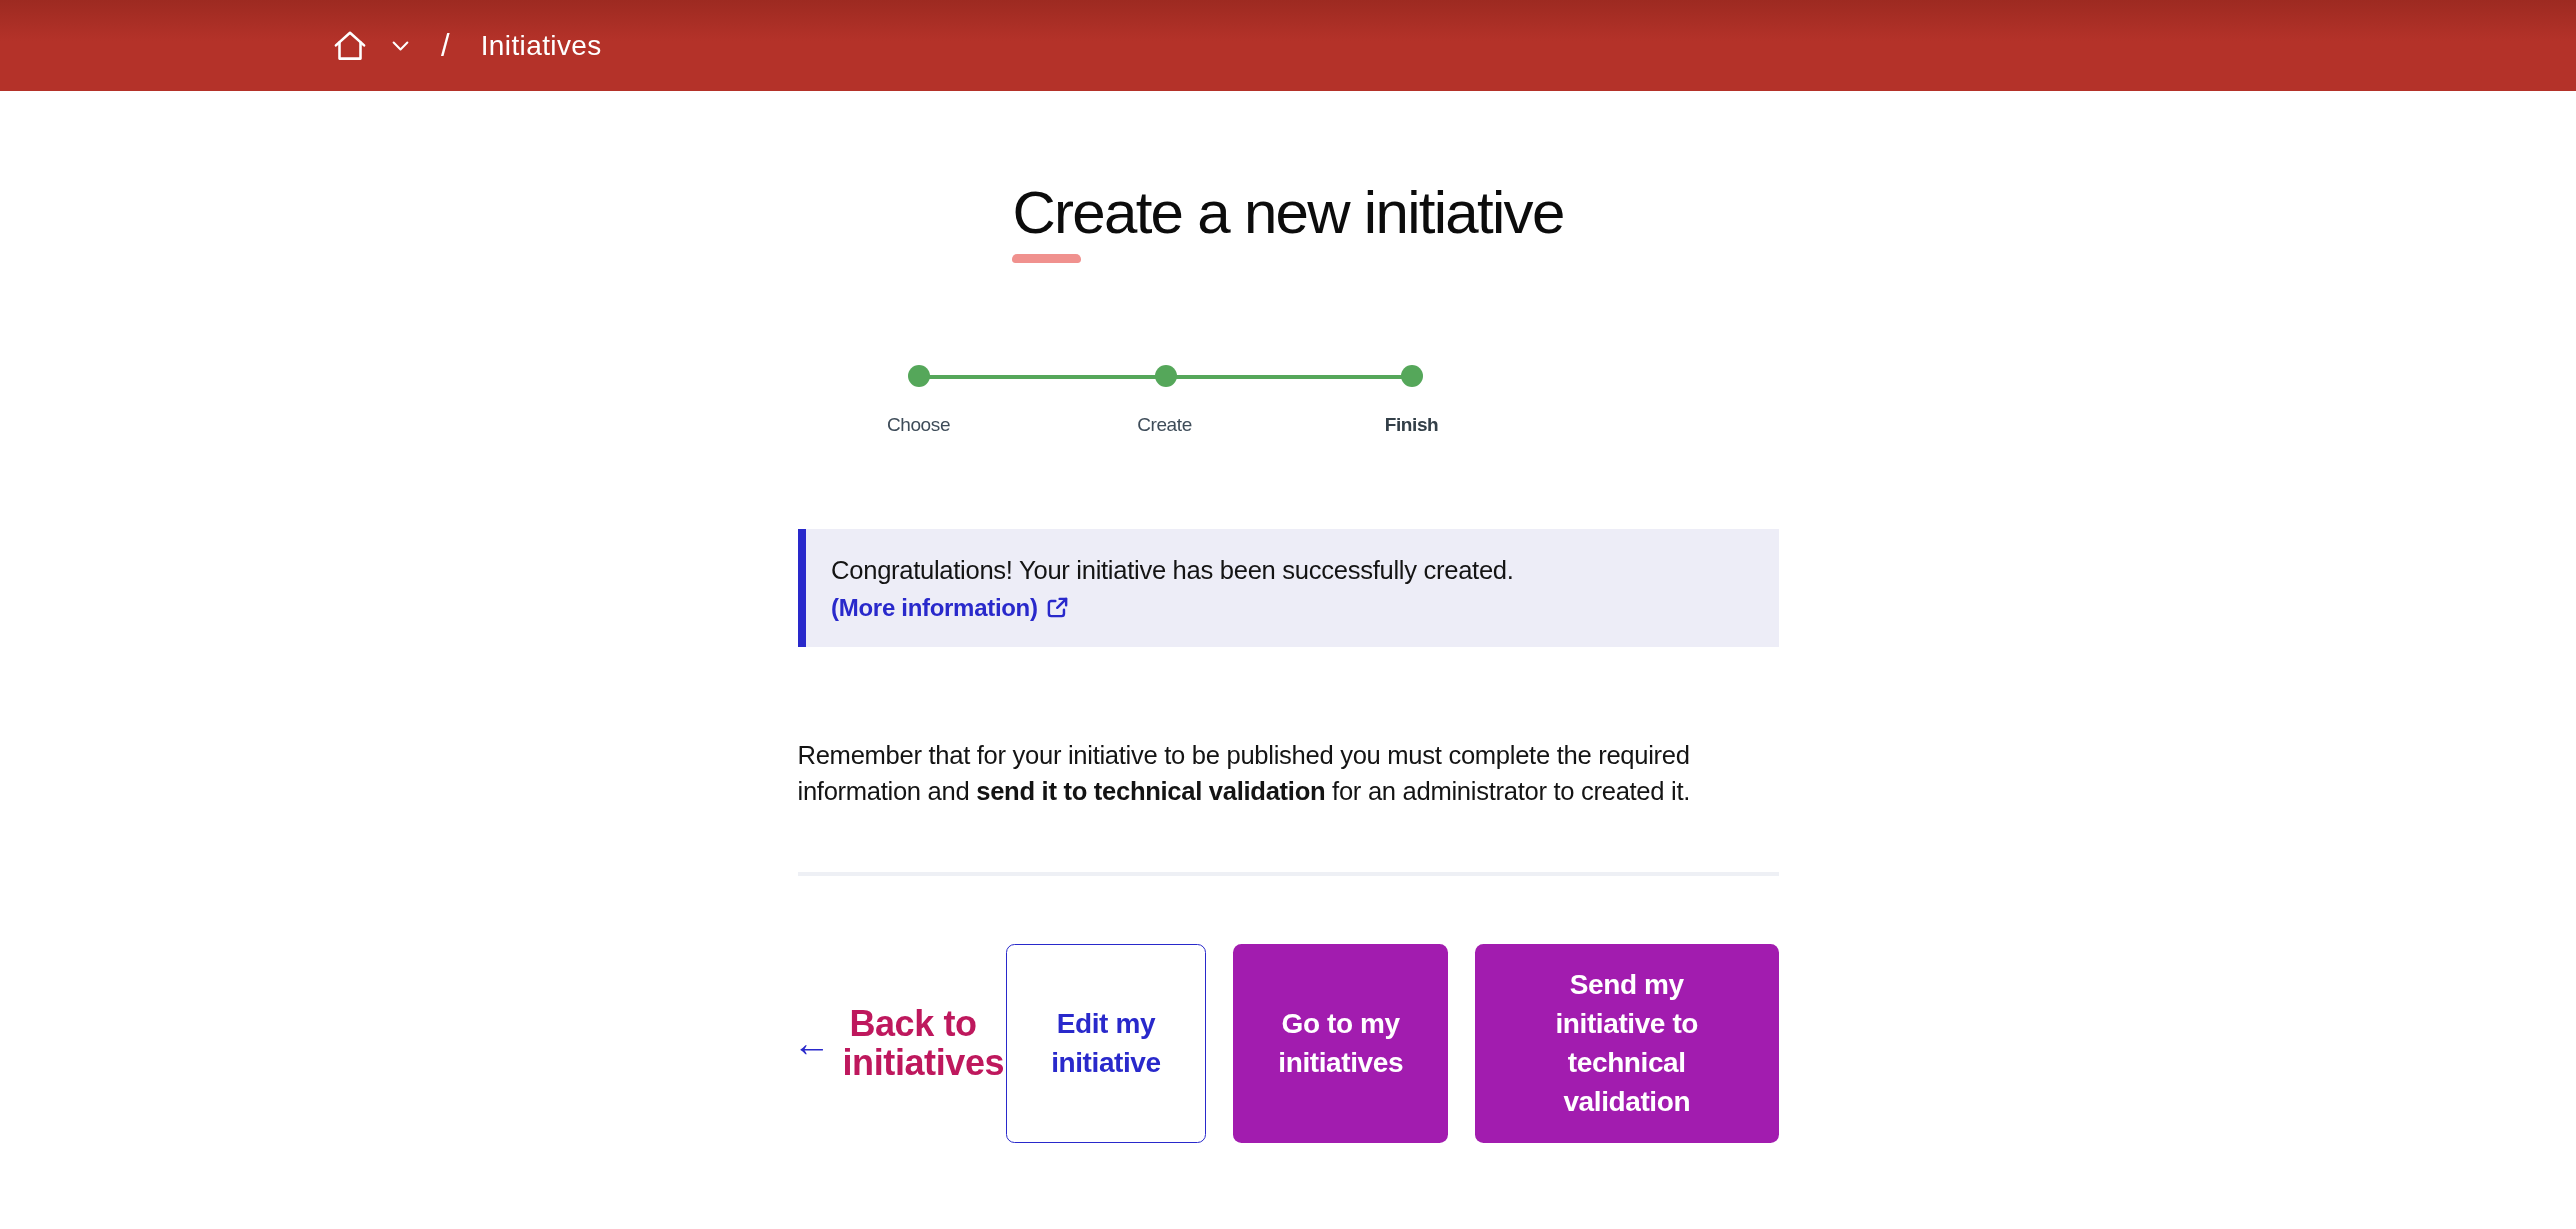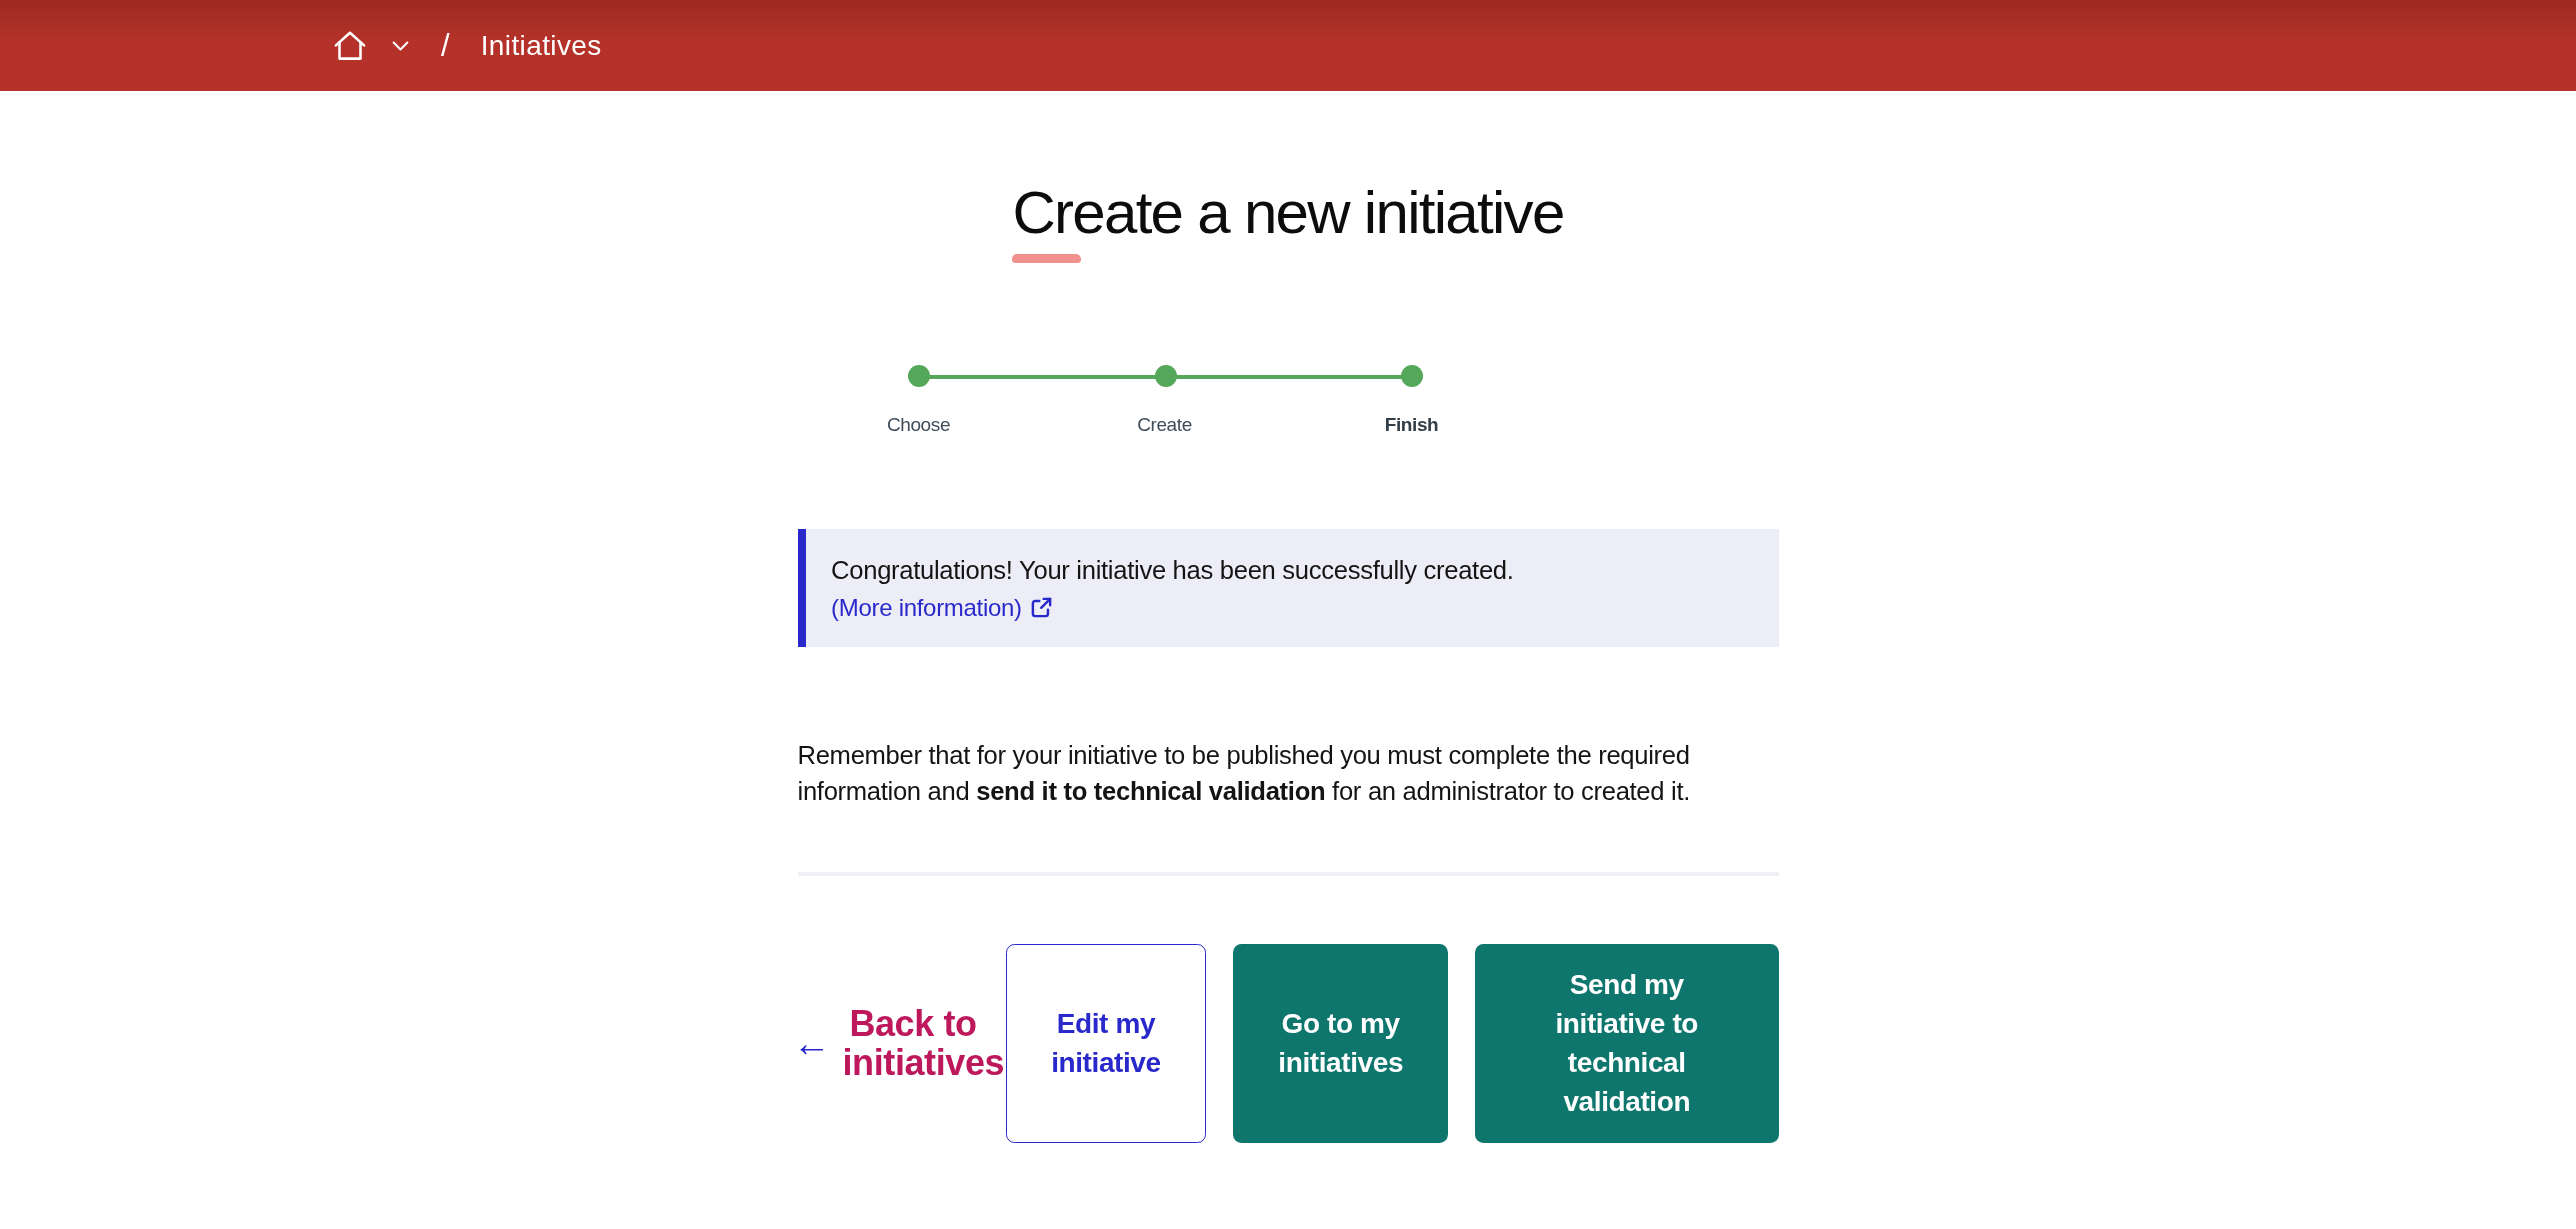--- a/index.html
+++ b/index.html
@@ -63,7 +63,7 @@
   }
   .alert-message { font-size: 25.6px; color: #141414; letter-spacing: -0.3px; }
   .alert-link-row { margin-top: 8.5px; display: flex; align-items: center; gap: 8.5px; cursor: pointer; }
-  .alert-link { font-size: 24px; font-weight: 400; color: #2929cb; letter-spacing: -0.3px; }
+  .alert-link { font-size: 24px; font-weight: 700; color: #2929cb; letter-spacing: -0.3px; }
   .external-icon svg { display: block; }
 
   

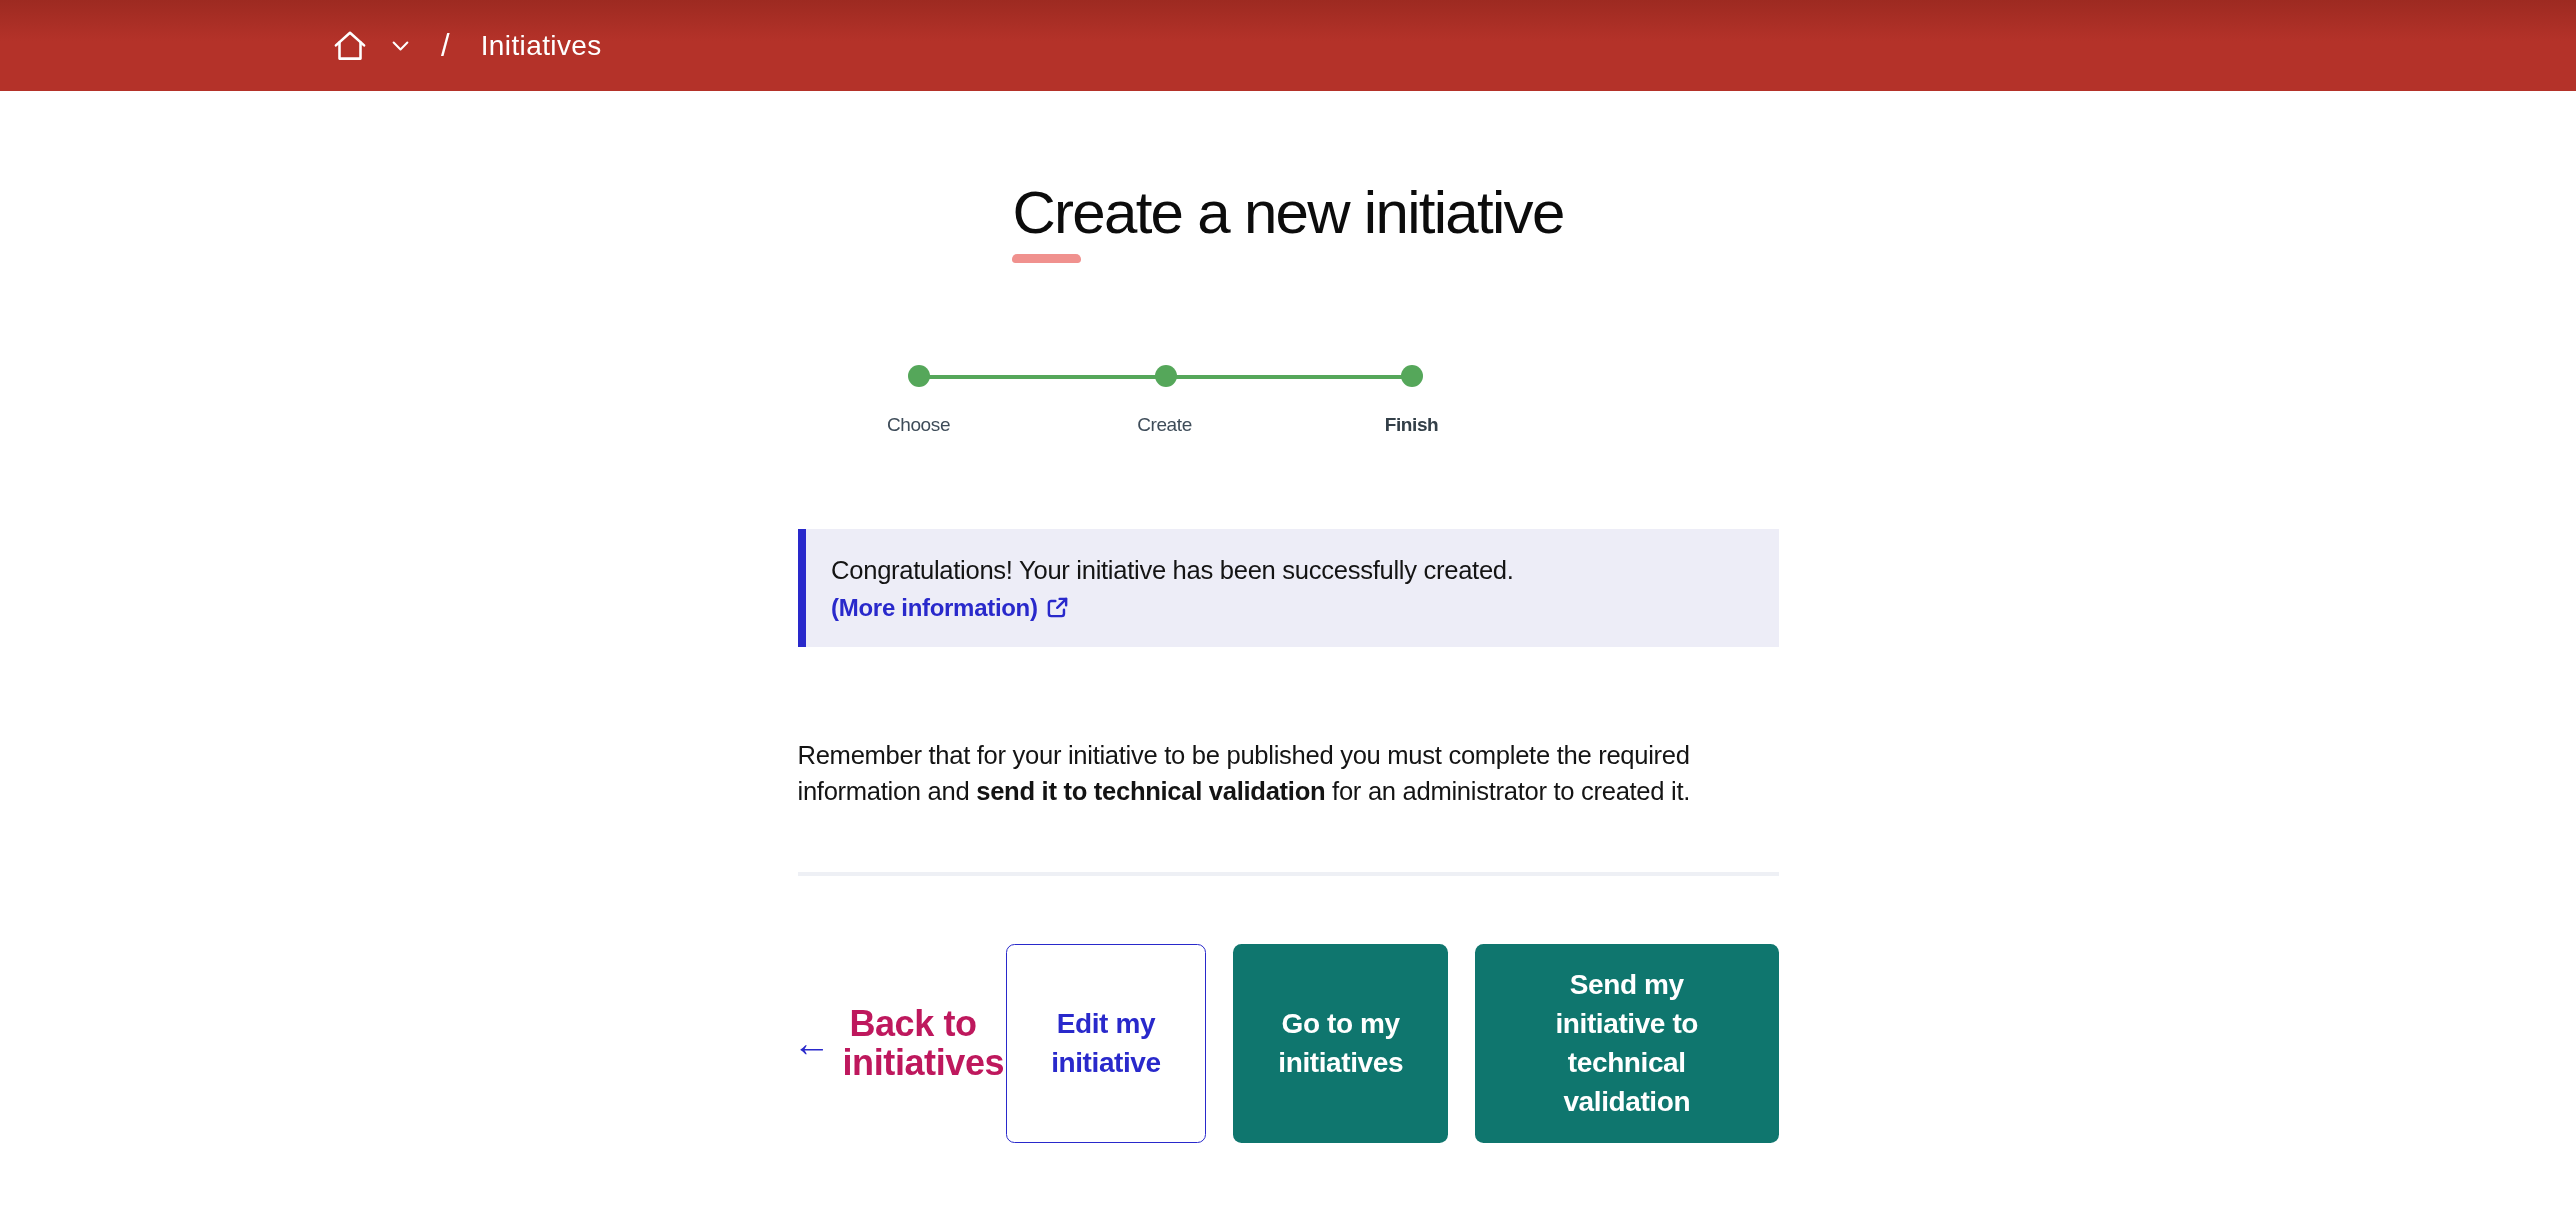--- a/index.html
+++ b/index.html
@@ -99,7 +99,7 @@
     width: 202px; background: #ffffff; color: #2929cb;
     border: 1.7px solid #2929cb; padding: 0 20.5px;
   }
-  .btn-solid { background: #0f766e; color: #ffffff; }
+  .btn-solid { background: #a21caf; color: #ffffff; }
   .btn-go { width: 216px; padding: 8px 17px; }
   .btn-send { width: 305px; padding: 0 48px; }
 </style>

